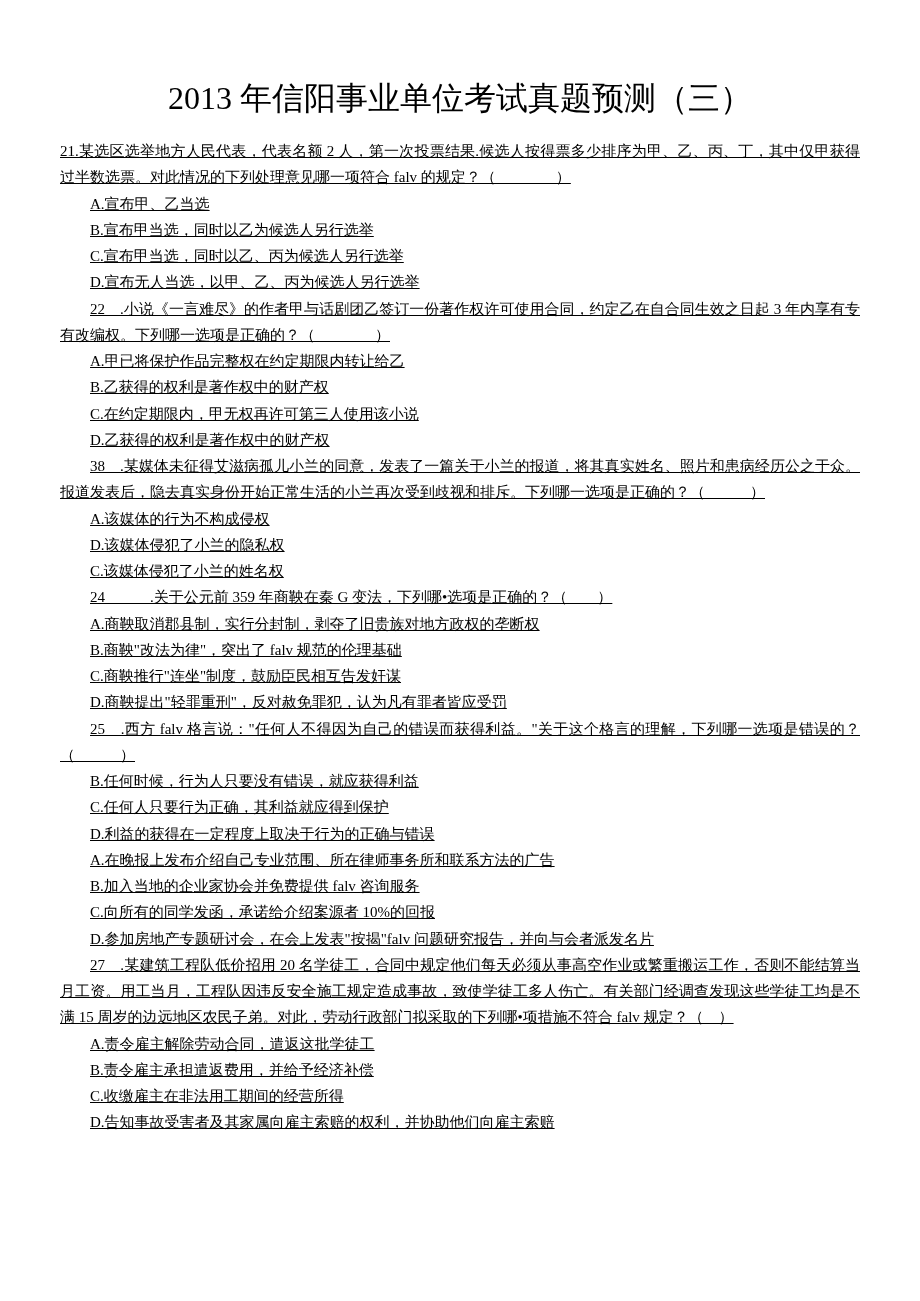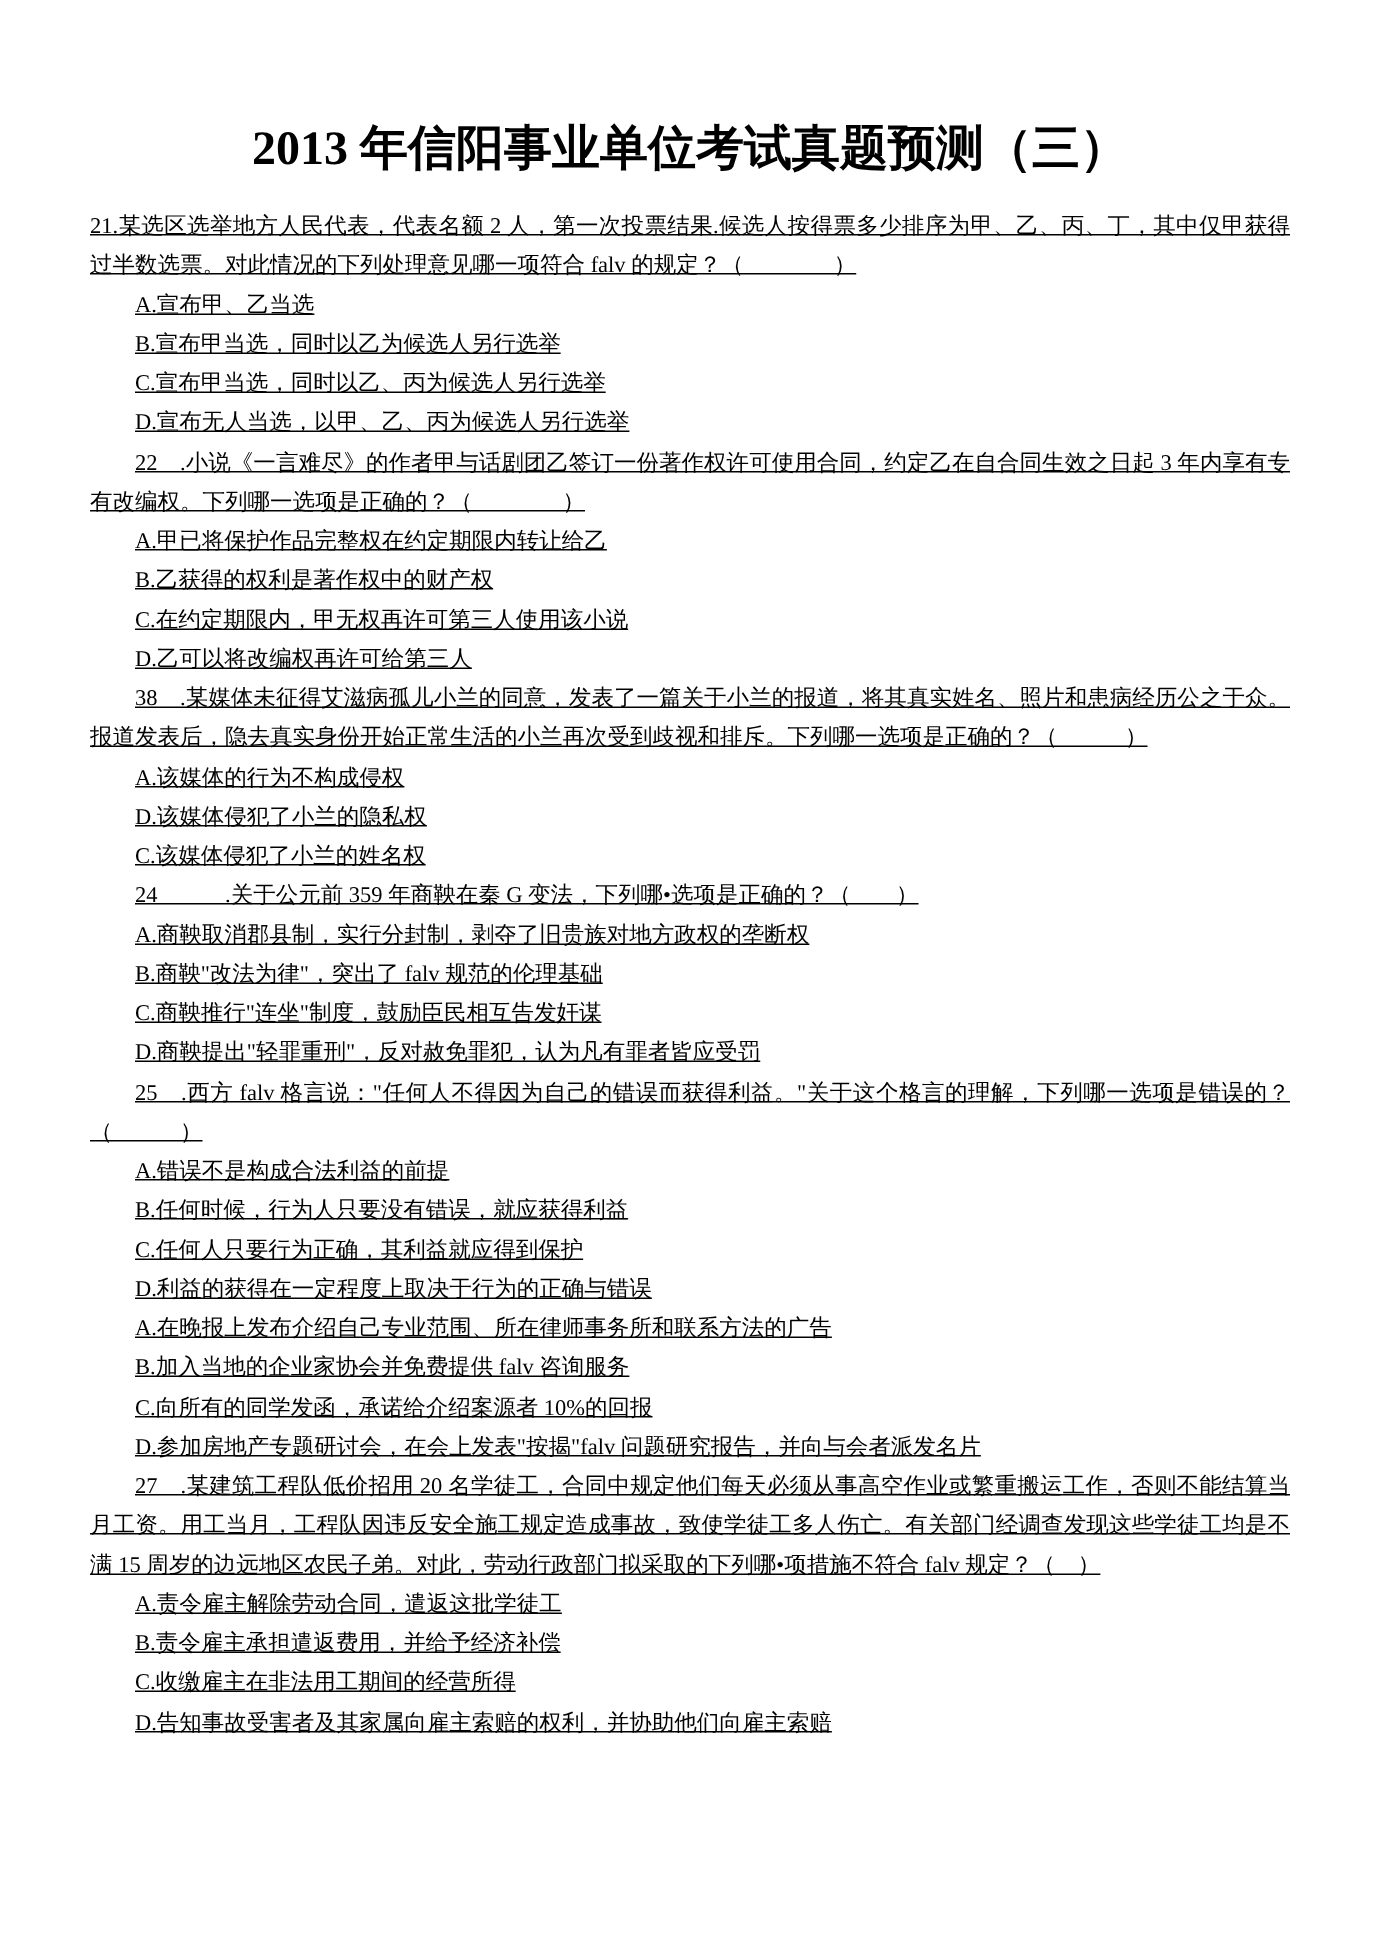--- a/index.html
+++ b/index.html
@@ -16,7 +16,7 @@
   h1 {
     font-family: "SimSun", "宋体", serif;
     font-size: 32px;
-    font-weight: bold;
+    font-weight: normal;
     text-align: center;
     margin: 0 0 12px 0;
   }

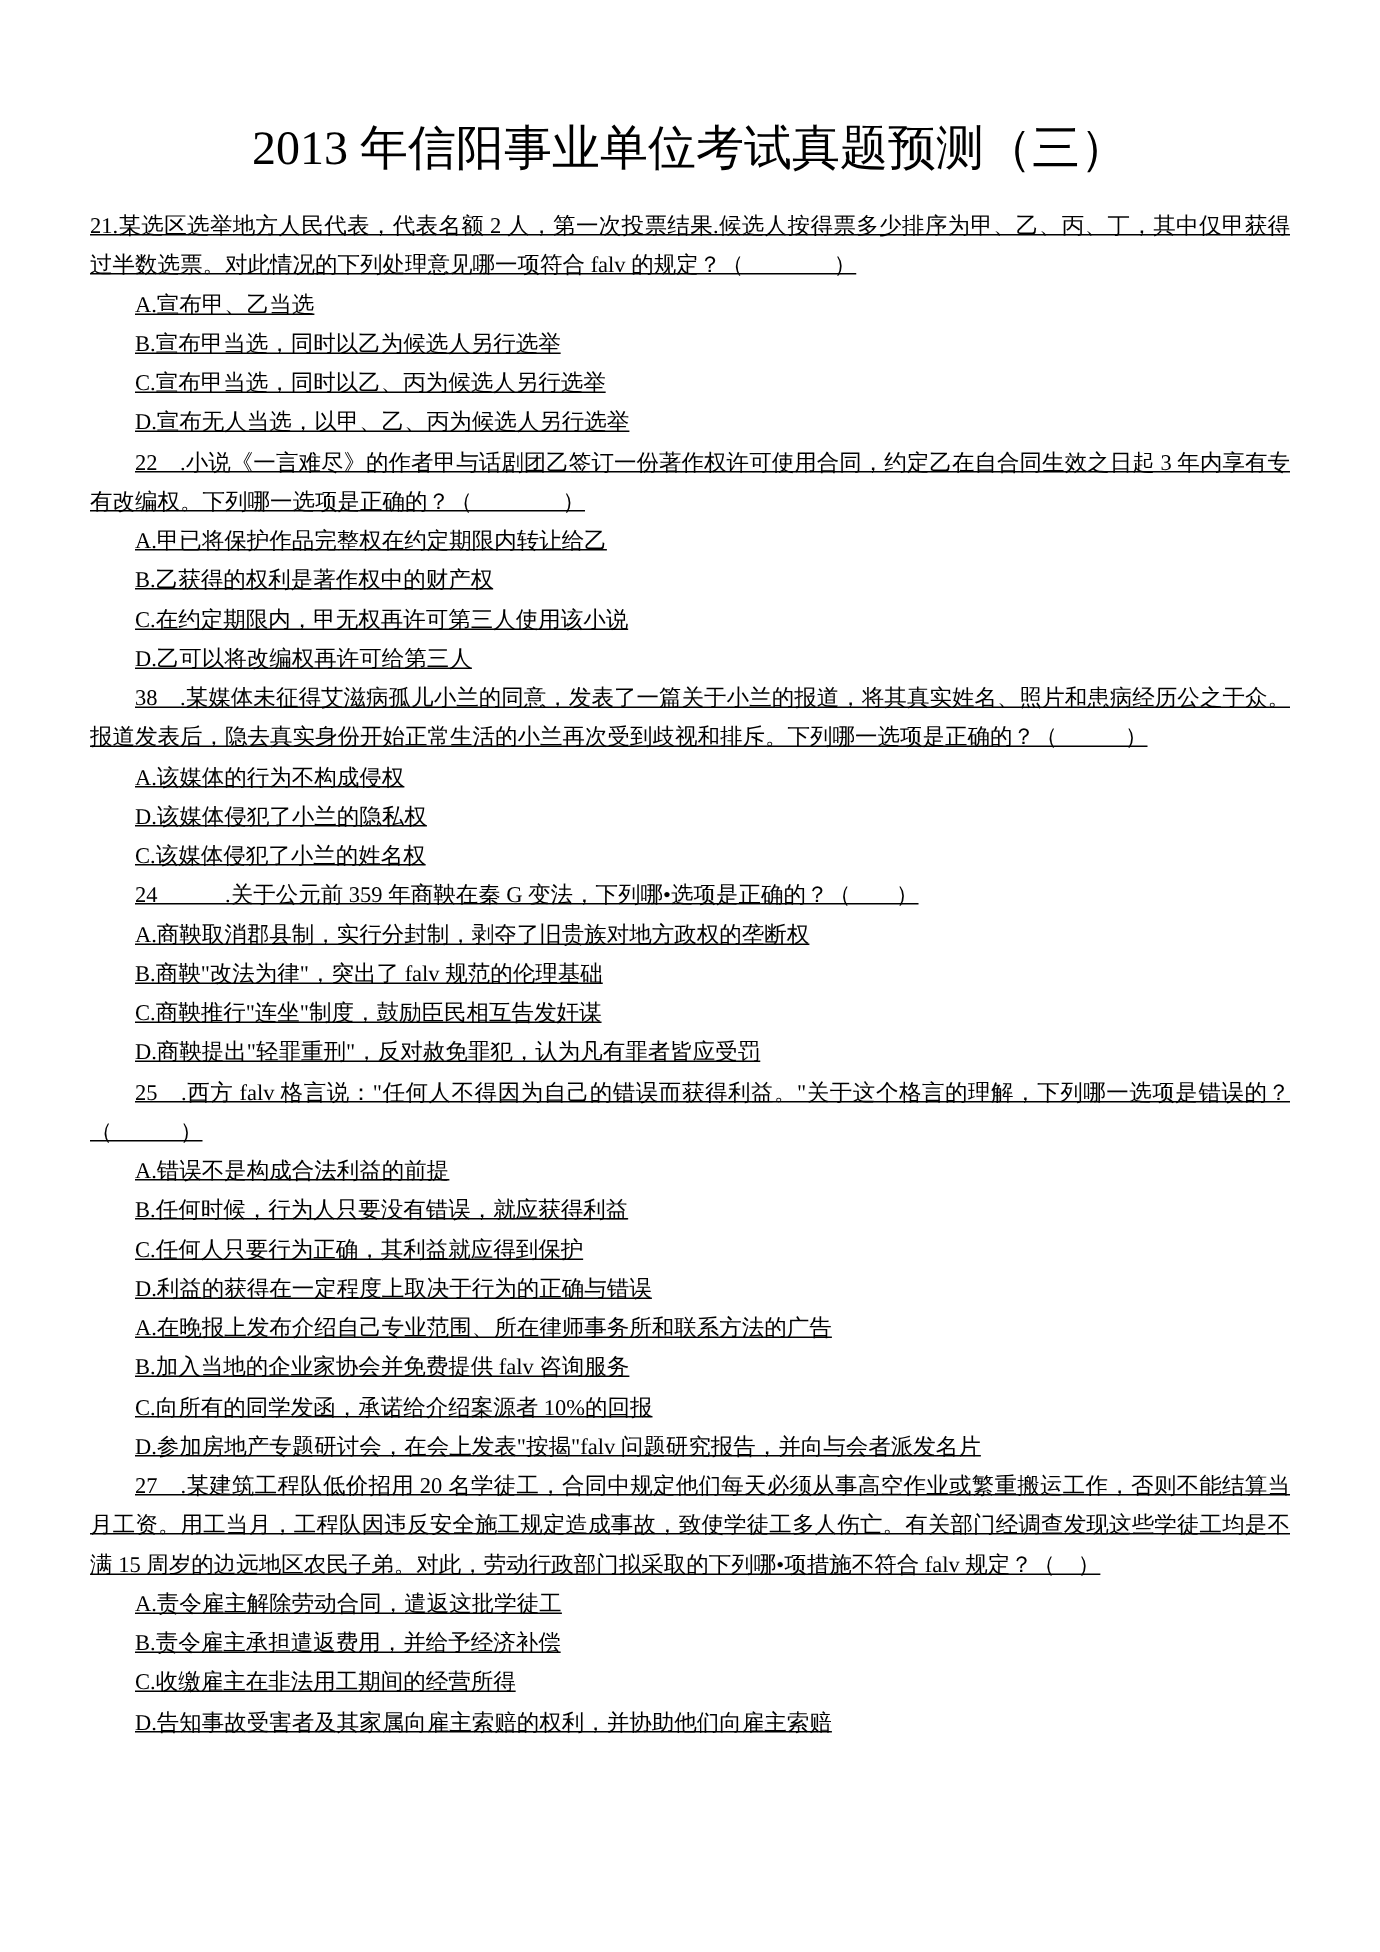--- a/index.html
+++ b/index.html
@@ -50,7 +50,7 @@
     <p class="question option">A.甲已将保护作品完整权在约定期限内转让给乙</p>
     <p class="question option">B.乙获得的权利是著作权中的财产权</p>
     <p class="question option">C.在约定期限内，甲无权再许可第三人使用该小说</p>
-    <p class="question option">D.乙可以将改编权再许可给第三人</p>
+    <p class="question option">D.乙获得的权利是著作权中的财产权</p>
     <p class="question stem-indent">38　.某媒体未征得艾滋病孤儿小兰的同意，发表了一篇关于小兰的报道，将其真实姓名、照片和患病经历公之于众。报道发表后，隐去真实身份开始正常生活的小兰再次受到歧视和排斥。下列哪一选项是正确的？（　　　）</p>
     <p class="question option">A.该媒体的行为不构成侵权</p>
     <p class="question option">D.该媒体侵犯了小兰的隐私权</p>

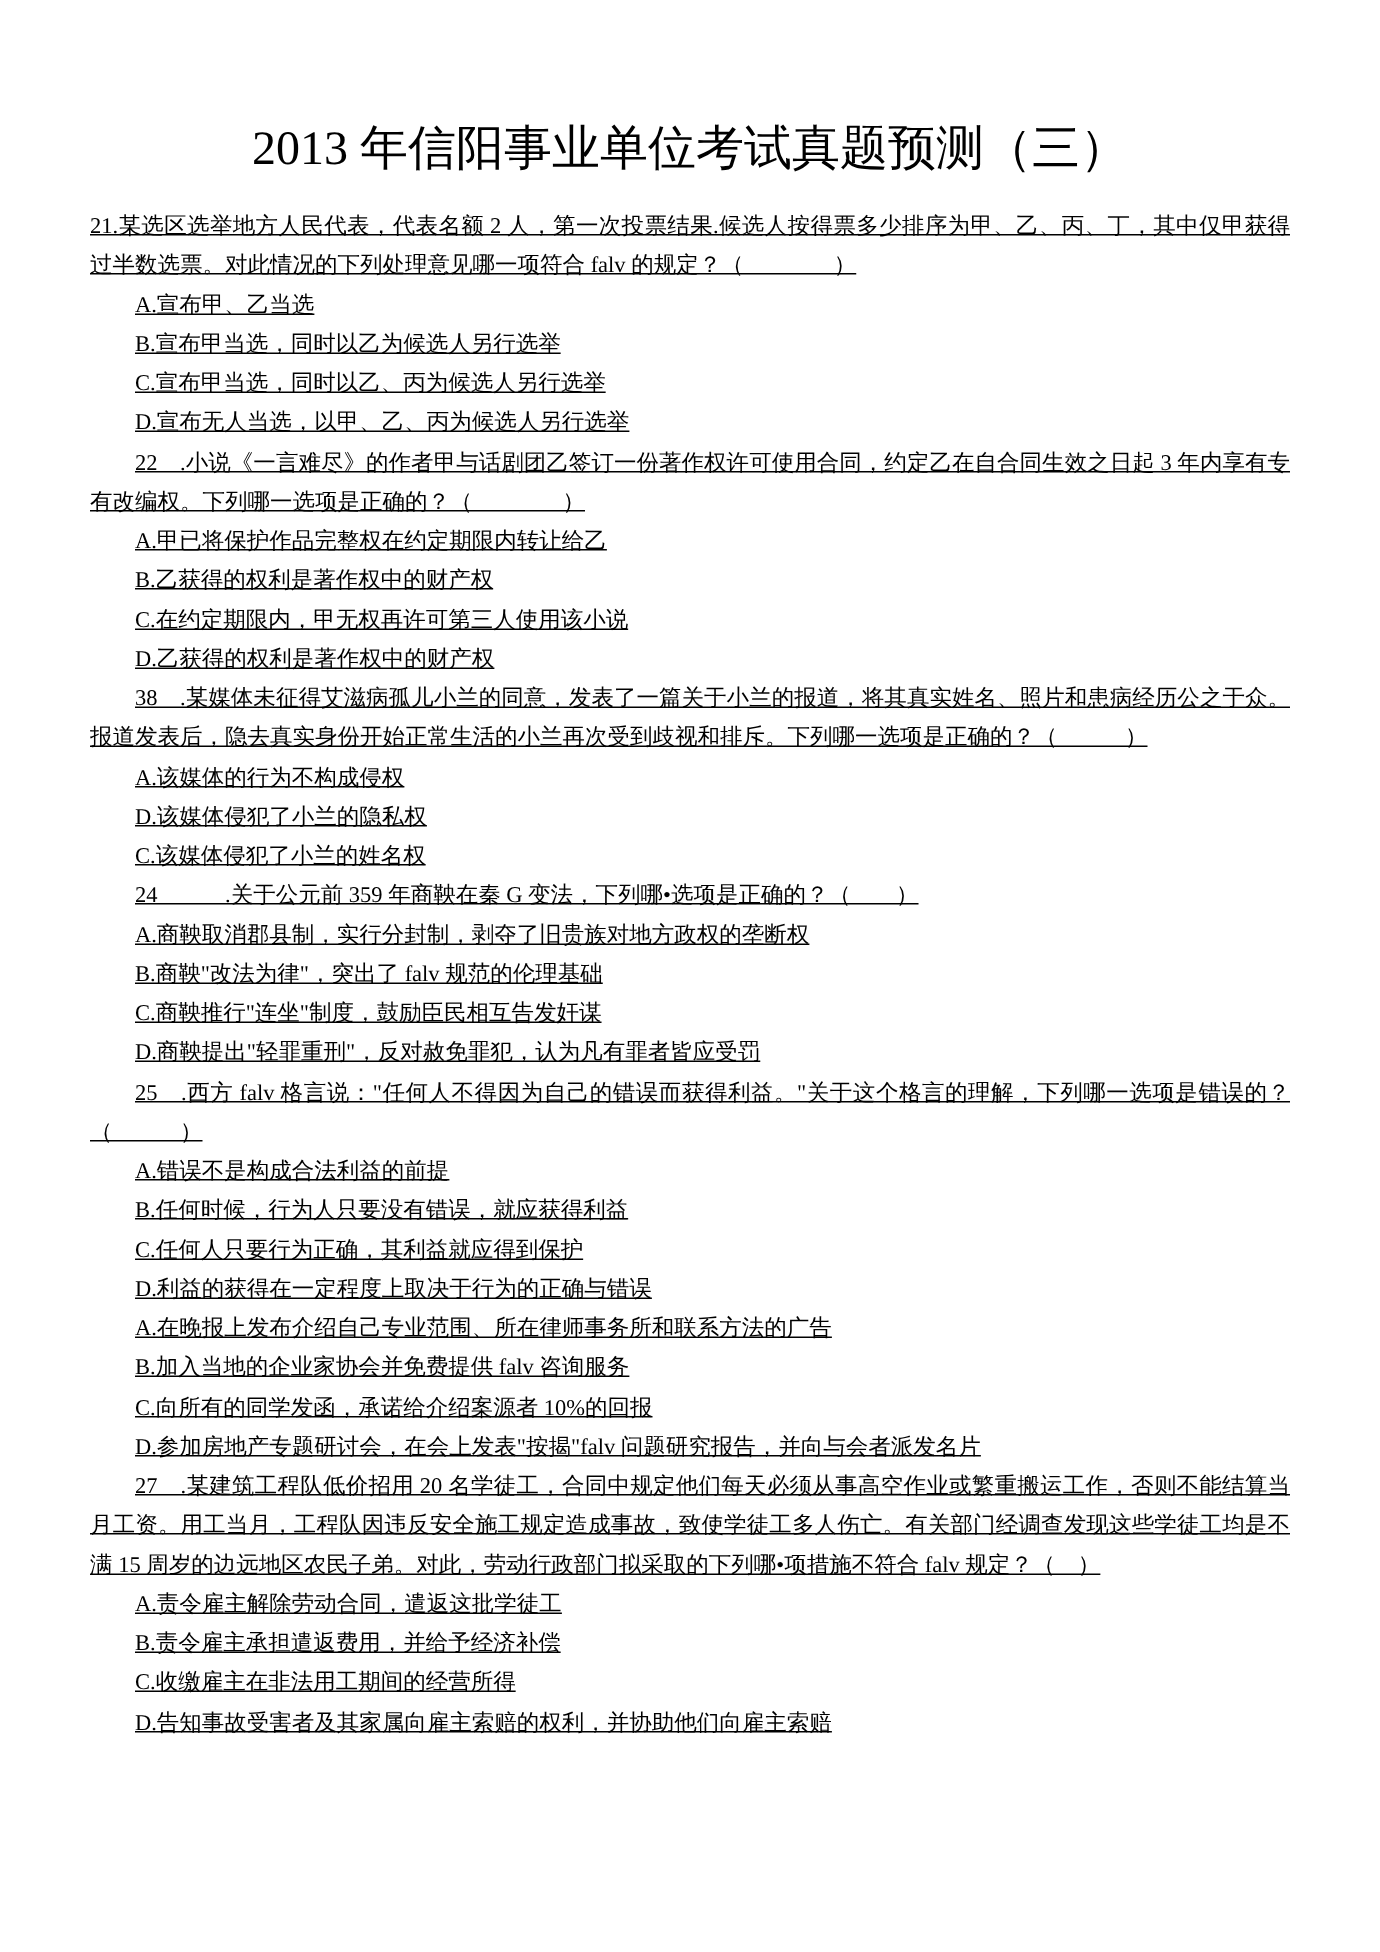--- a/index.html
+++ b/index.html
@@ -61,7 +61,6 @@
     <p class="question option">C.商鞅推行"连坐"制度，鼓励臣民相互告发奸谋</p>
     <p class="question option">D.商鞅提出"轻罪重刑"，反对赦免罪犯，认为凡有罪者皆应受罚</p>
     <p class="question stem-indent">25　.西方 falv 格言说："任何人不得因为自己的错误而获得利益。"关于这个格言的理解，下列哪一选项是错误的？（　　　）</p>
-    <p class="question option">A.错误不是构成合法利益的前提</p>
     <p class="question option">B.任何时候，行为人只要没有错误，就应获得利益</p>
     <p class="question option">C.任何人只要行为正确，其利益就应得到保护</p>
     <p class="question option">D.利益的获得在一定程度上取决于行为的正确与错误</p>

